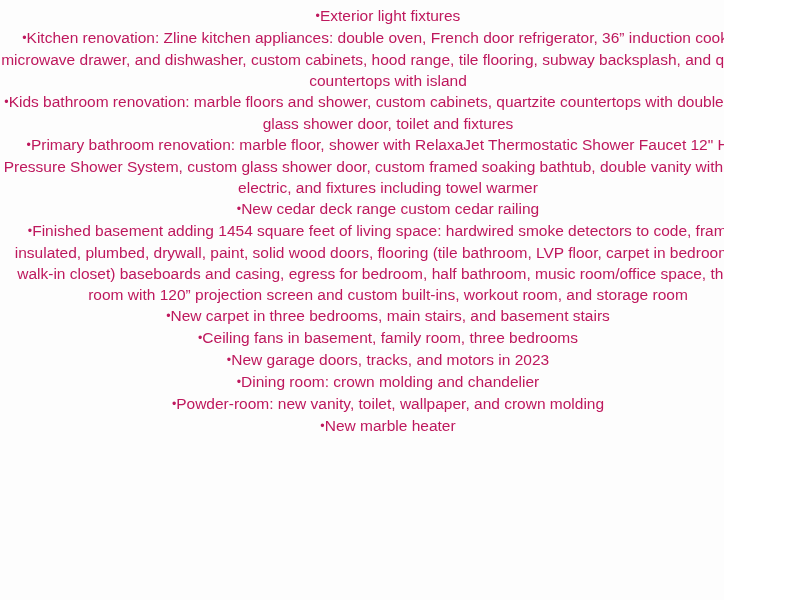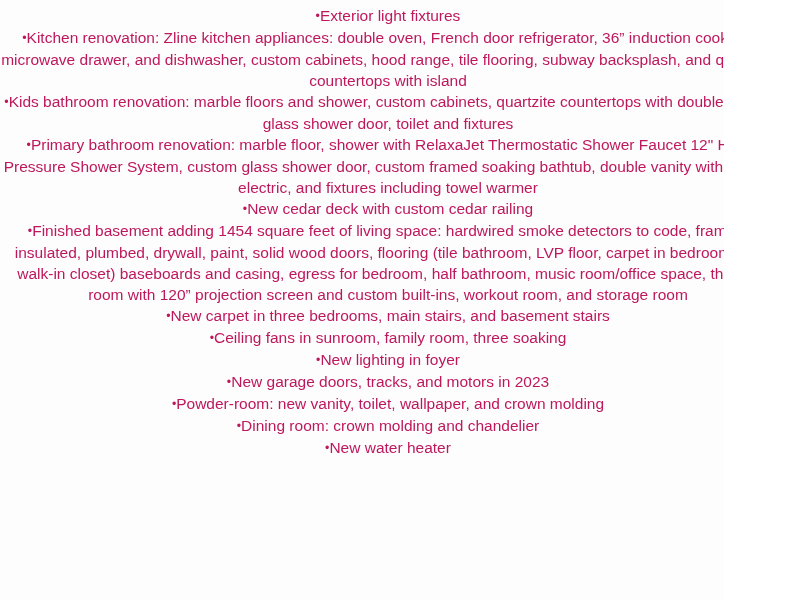--- a/index.html
+++ b/index.html
@@ -44,7 +44,7 @@
     <p class="item"><span class="bullet">•</span><span>Kitchen renovation: Zline kitchen appliances: double oven, French door refrigerator, 36” induction cooktop, microwave drawer, and dishwasher, custom cabinets, hood range, tile flooring, subway backsplash, and quartzite countertops with island</span></p>
     <p class="item"><span class="bullet">•</span><span>Kids bathroom renovation: marble floors and shower, custom cabinets, quartzite countertops with double vanity, glass shower door, toilet and fixtures</span></p>
     <p class="item"><span class="bullet">•</span><span>Primary bathroom renovation: marble floor, shower with RelaxaJet Thermostatic Shower Faucet 12" High Pressure Shower System, custom glass shower door, custom framed soaking bathtub, double vanity with built in electric, and fixtures including towel warmer</span></p>
-    <p class="item"><span class="bullet">•</span><span>New cedar deck with custom cedar railing</span></p>
+    <p class="item"><span class="bullet">•</span><span>New cedar deck range custom cedar railing</span></p>
     <p class="item"><span class="bullet">•</span><span>Finished basement adding 1454 square feet of living space: hardwired smoke detectors to code, framed, insulated, plumbed, drywall, paint, solid wood doors, flooring (tile bathroom, LVP floor, carpet in bedroom and walk-in closet) baseboards and casing, egress for bedroom, half bathroom, music room/office space, theater room with 120” projection screen and custom built-ins, workout room, and storage room</span></p>
     <p class="item"><span class="bullet">•</span><span>New carpet in three bedrooms, main stairs, and basement stairs</span></p>
     <p class="item"><span class="bullet">•</span><span>Ceiling fans in sunroom, family room, three soaking</span></p>

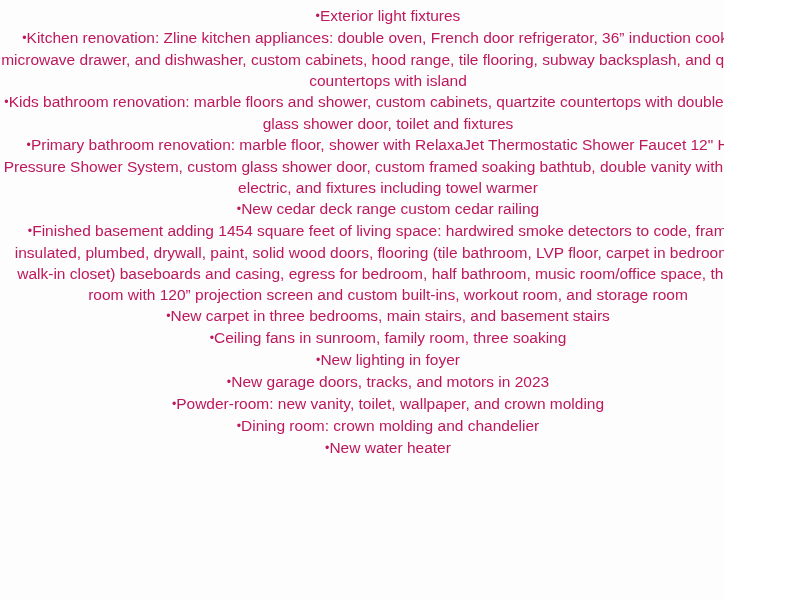--- a/index.html
+++ b/index.html
@@ -47,7 +47,7 @@
     <p class="item"><span class="bullet">•</span><span>New cedar deck range custom cedar railing</span></p>
     <p class="item"><span class="bullet">•</span><span>Finished basement adding 1454 square feet of living space: hardwired smoke detectors to code, framed, insulated, plumbed, drywall, paint, solid wood doors, flooring (tile bathroom, LVP floor, carpet in bedroom and walk-in closet) baseboards and casing, egress for bedroom, half bathroom, music room/office space, theater room with 120” projection screen and custom built-ins, workout room, and storage room</span></p>
     <p class="item"><span class="bullet">•</span><span>New carpet in three bedrooms, main stairs, and basement stairs</span></p>
-    <p class="item"><span class="bullet">•</span><span>Ceiling fans in sunroom, family room, three soaking</span></p>
+    <p class="item"><span class="bullet">•</span><span>Ceiling fans in basement, family room, three bedrooms</span></p>
     <p class="item"><span class="bullet">•</span><span>New lighting in foyer</span></p>
     <p class="item"><span class="bullet">•</span><span>New garage doors, tracks, and motors in 2023</span></p>
     <p class="item"><span class="bullet">•</span><span>Powder-room: new vanity, toilet, wallpaper, and crown molding</span></p>

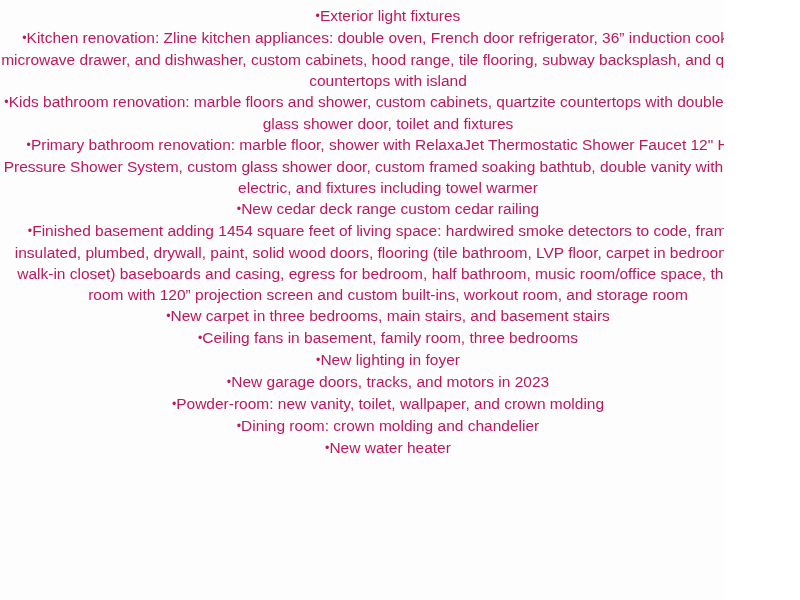--- a/index.html
+++ b/index.html
@@ -48,7 +48,6 @@
     <p class="item"><span class="bullet">•</span><span>Finished basement adding 1454 square feet of living space: hardwired smoke detectors to code, framed, insulated, plumbed, drywall, paint, solid wood doors, flooring (tile bathroom, LVP floor, carpet in bedroom and walk-in closet) baseboards and casing, egress for bedroom, half bathroom, music room/office space, theater room with 120” projection screen and custom built-ins, workout room, and storage room</span></p>
     <p class="item"><span class="bullet">•</span><span>New carpet in three bedrooms, main stairs, and basement stairs</span></p>
     <p class="item"><span class="bullet">•</span><span>Ceiling fans in basement, family room, three bedrooms</span></p>
-    <p class="item"><span class="bullet">•</span><span>New lighting in foyer</span></p>
     <p class="item"><span class="bullet">•</span><span>New garage doors, tracks, and motors in 2023</span></p>
     <p class="item"><span class="bullet">•</span><span>Powder-room: new vanity, toilet, wallpaper, and crown molding</span></p>
     <p class="item"><span class="bullet">•</span><span>Dining room: crown molding and chandelier</span></p>

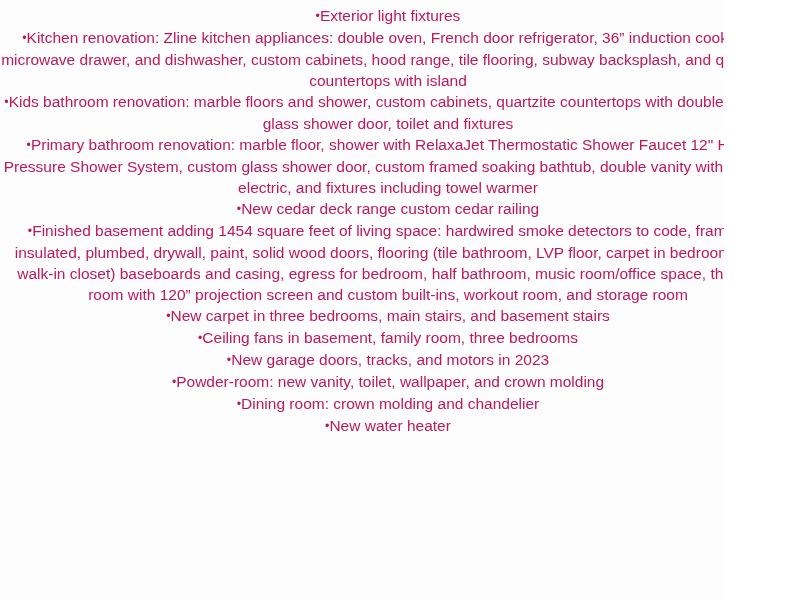--- a/index.html
+++ b/index.html
@@ -49,8 +49,8 @@
     <p class="item"><span class="bullet">•</span><span>New carpet in three bedrooms, main stairs, and basement stairs</span></p>
     <p class="item"><span class="bullet">•</span><span>Ceiling fans in basement, family room, three bedrooms</span></p>
     <p class="item"><span class="bullet">•</span><span>New garage doors, tracks, and motors in 2023</span></p>
+    <p class="item"><span class="bullet">•</span><span>Dining room: crown molding and chandelier</span></p>
     <p class="item"><span class="bullet">•</span><span>Powder-room: new vanity, toilet, wallpaper, and crown molding</span></p>
-    <p class="item"><span class="bullet">•</span><span>Dining room: crown molding and chandelier</span></p>
     <p class="item"><span class="bullet">•</span><span>New water heater</span></p>
   </div>
 </div>

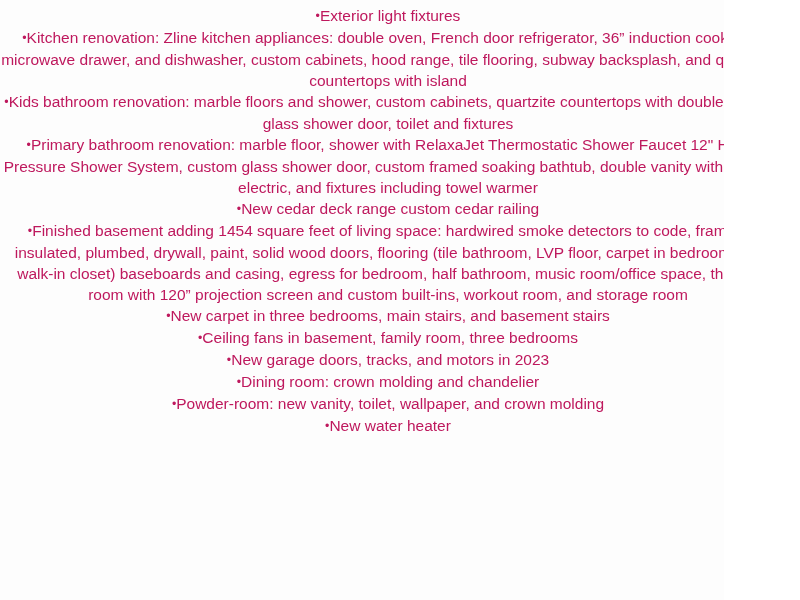--- a/index.html
+++ b/index.html
@@ -51,7 +51,7 @@
     <p class="item"><span class="bullet">•</span><span>New garage doors, tracks, and motors in 2023</span></p>
     <p class="item"><span class="bullet">•</span><span>Dining room: crown molding and chandelier</span></p>
     <p class="item"><span class="bullet">•</span><span>Powder-room: new vanity, toilet, wallpaper, and crown molding</span></p>
-    <p class="item"><span class="bullet">•</span><span>New water heater</span></p>
+    <p class="item"><span class="bullet">•</span><span>New marble heater</span></p>
   </div>
 </div>
 

